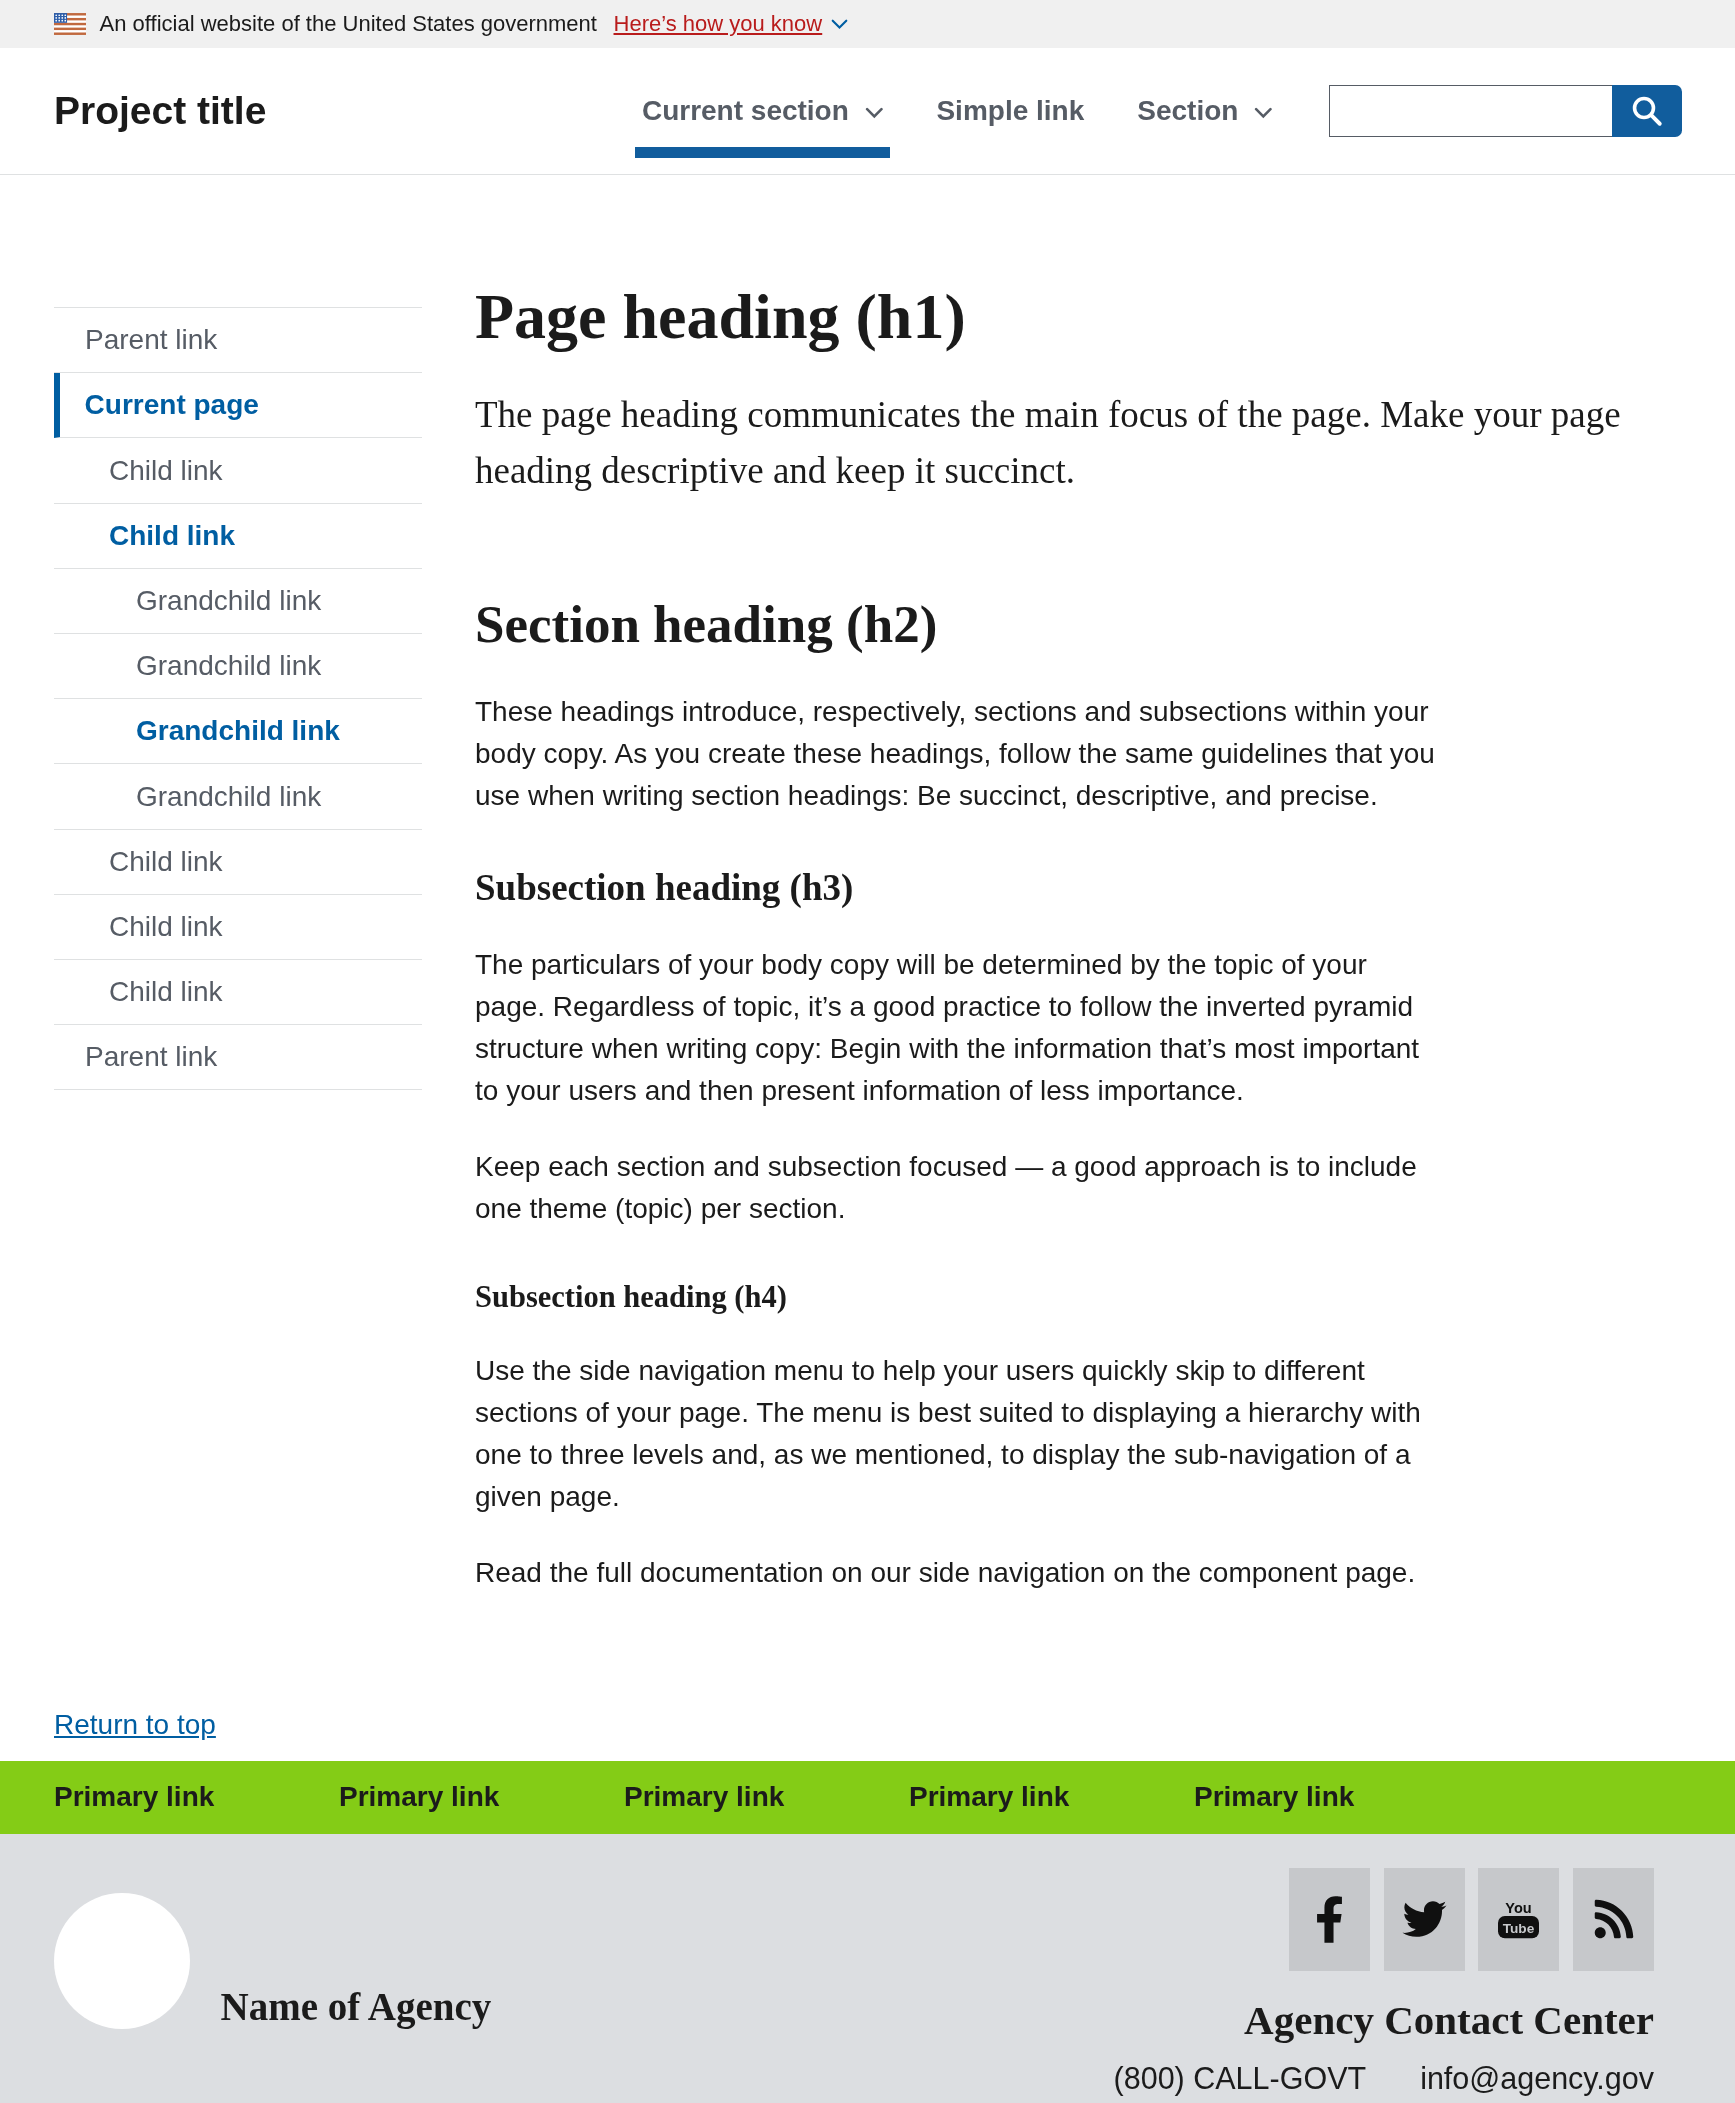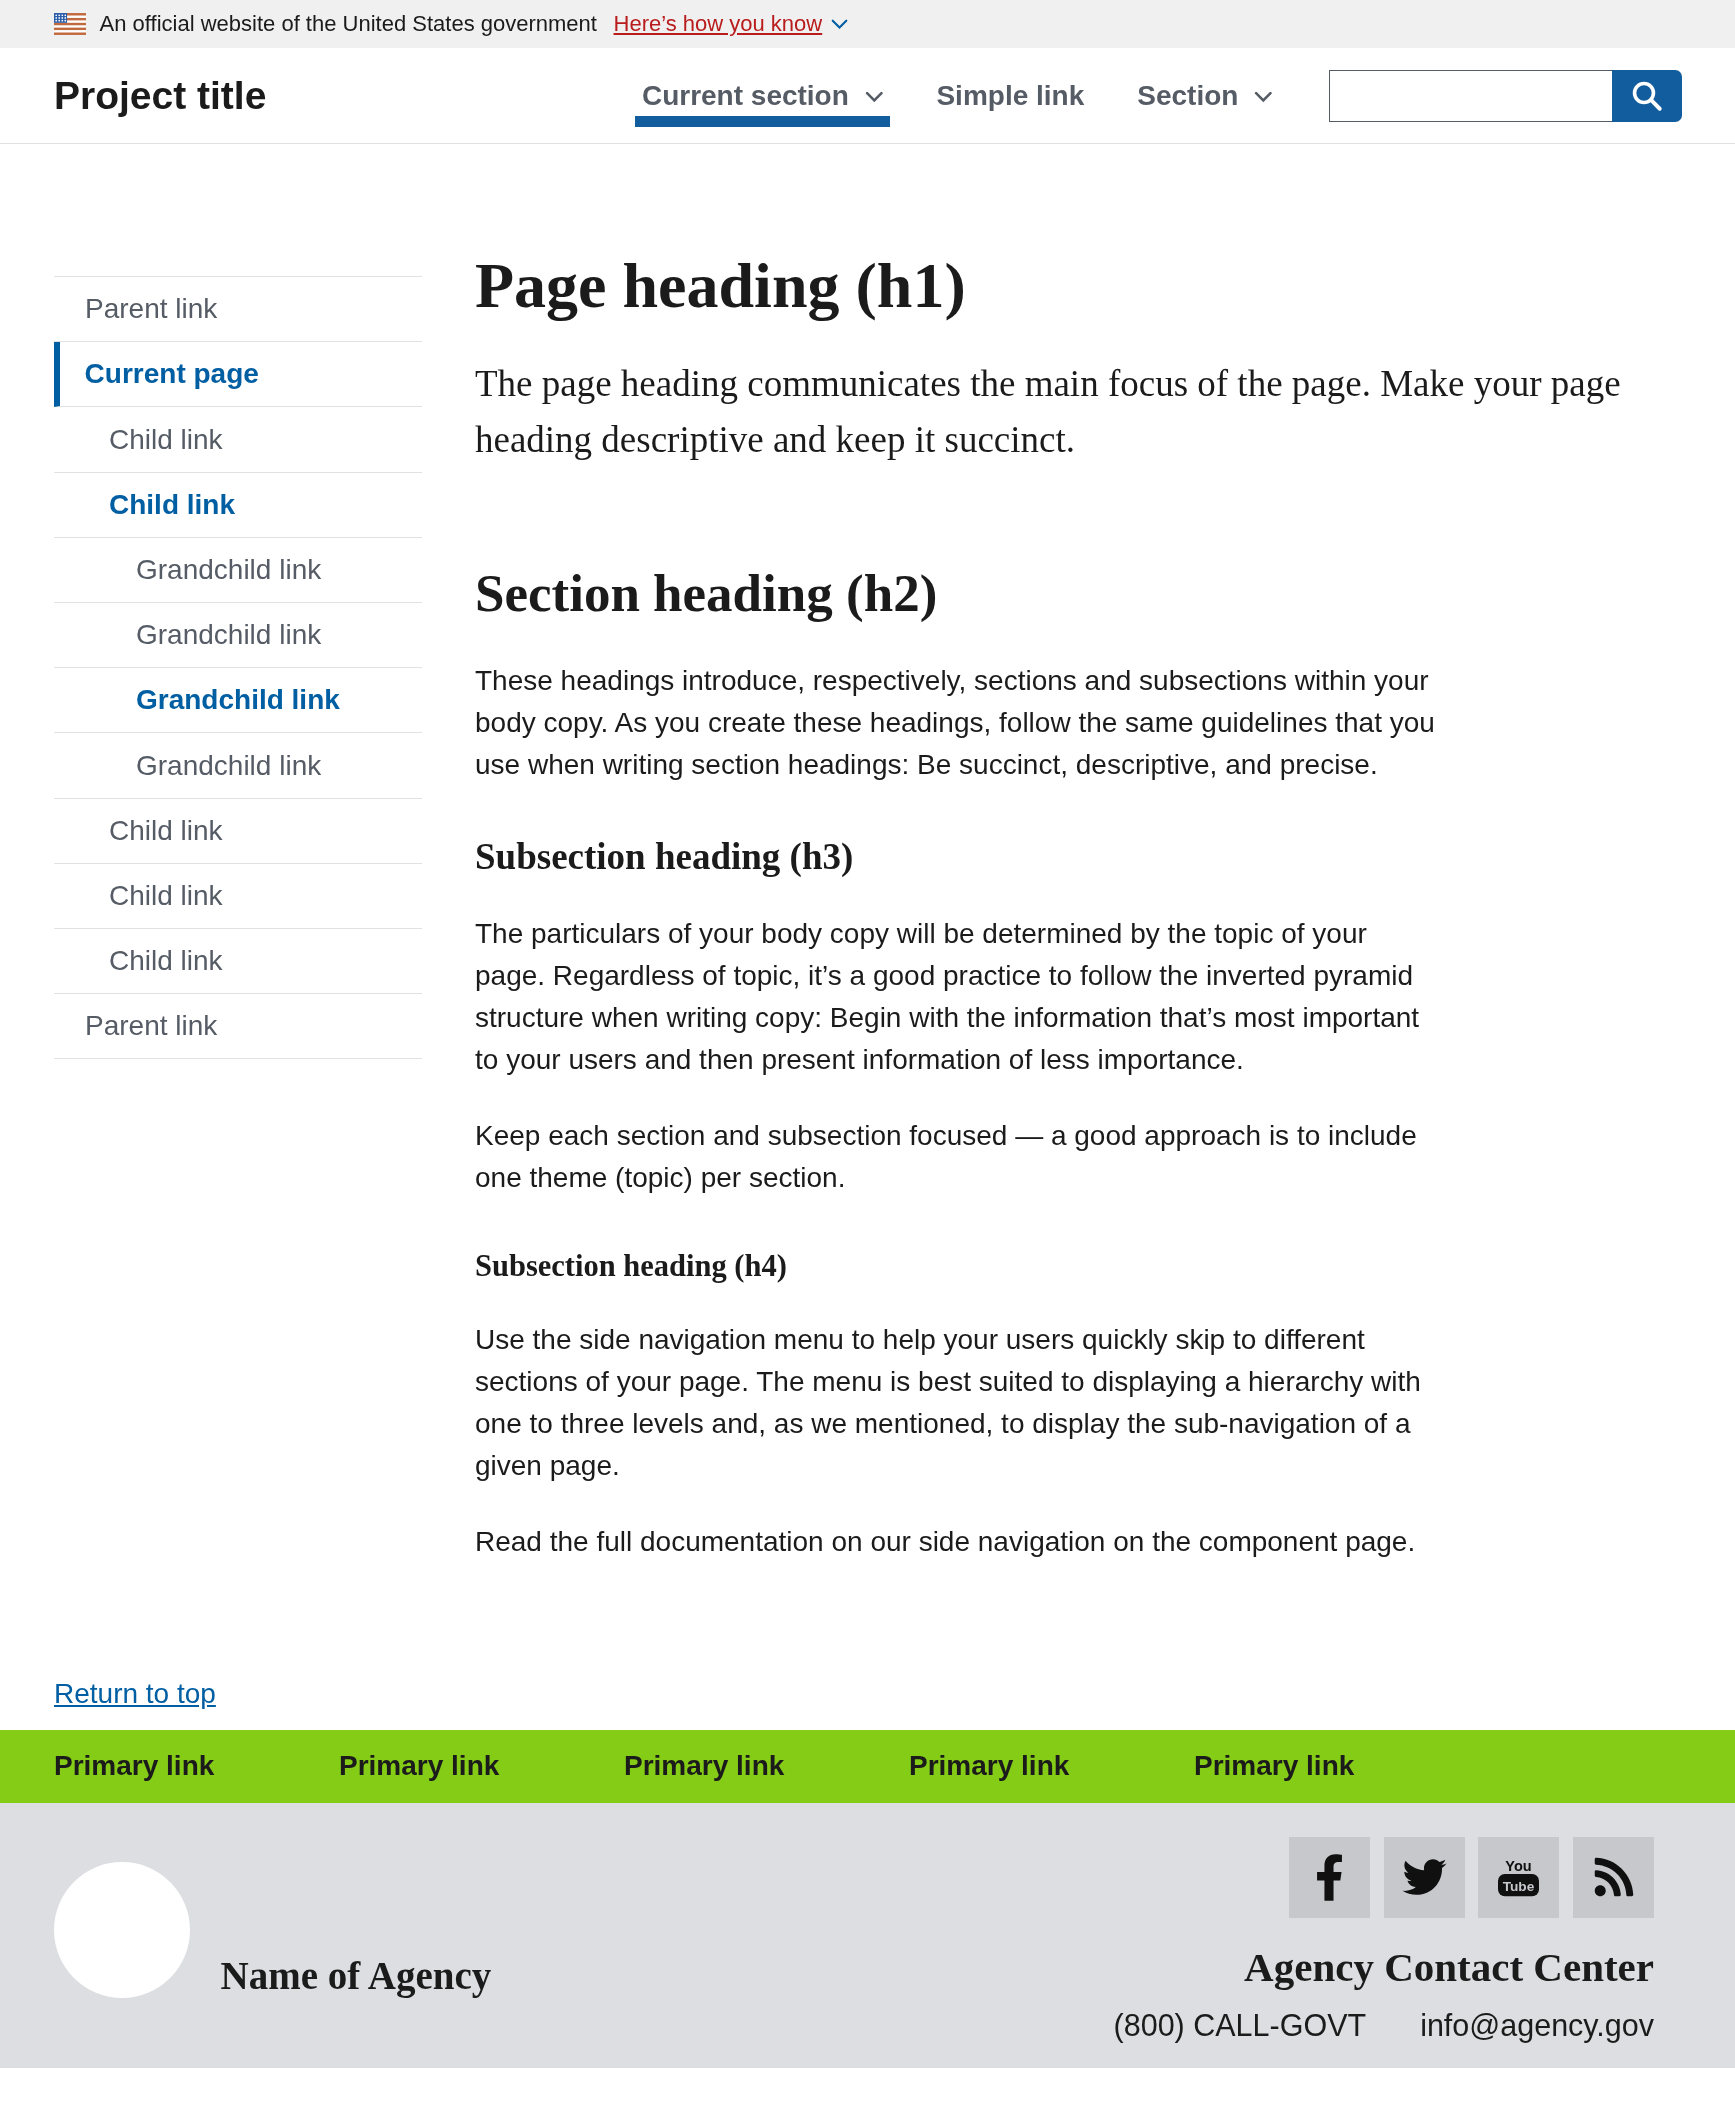--- a/index.html
+++ b/index.html
@@ -24,7 +24,7 @@
 
   
   .site-header {
-    height:96px; display:flex; align-items:center; padding:16px 54px;
+    height:127px; display:flex; align-items:center; padding:16px 54px;
     border-bottom:1.7px solid #dfe1e2; position:relative; background:#fff;
   }
   .site-title { font-size:39px; font-weight:bold; color:#1b1b1b; }

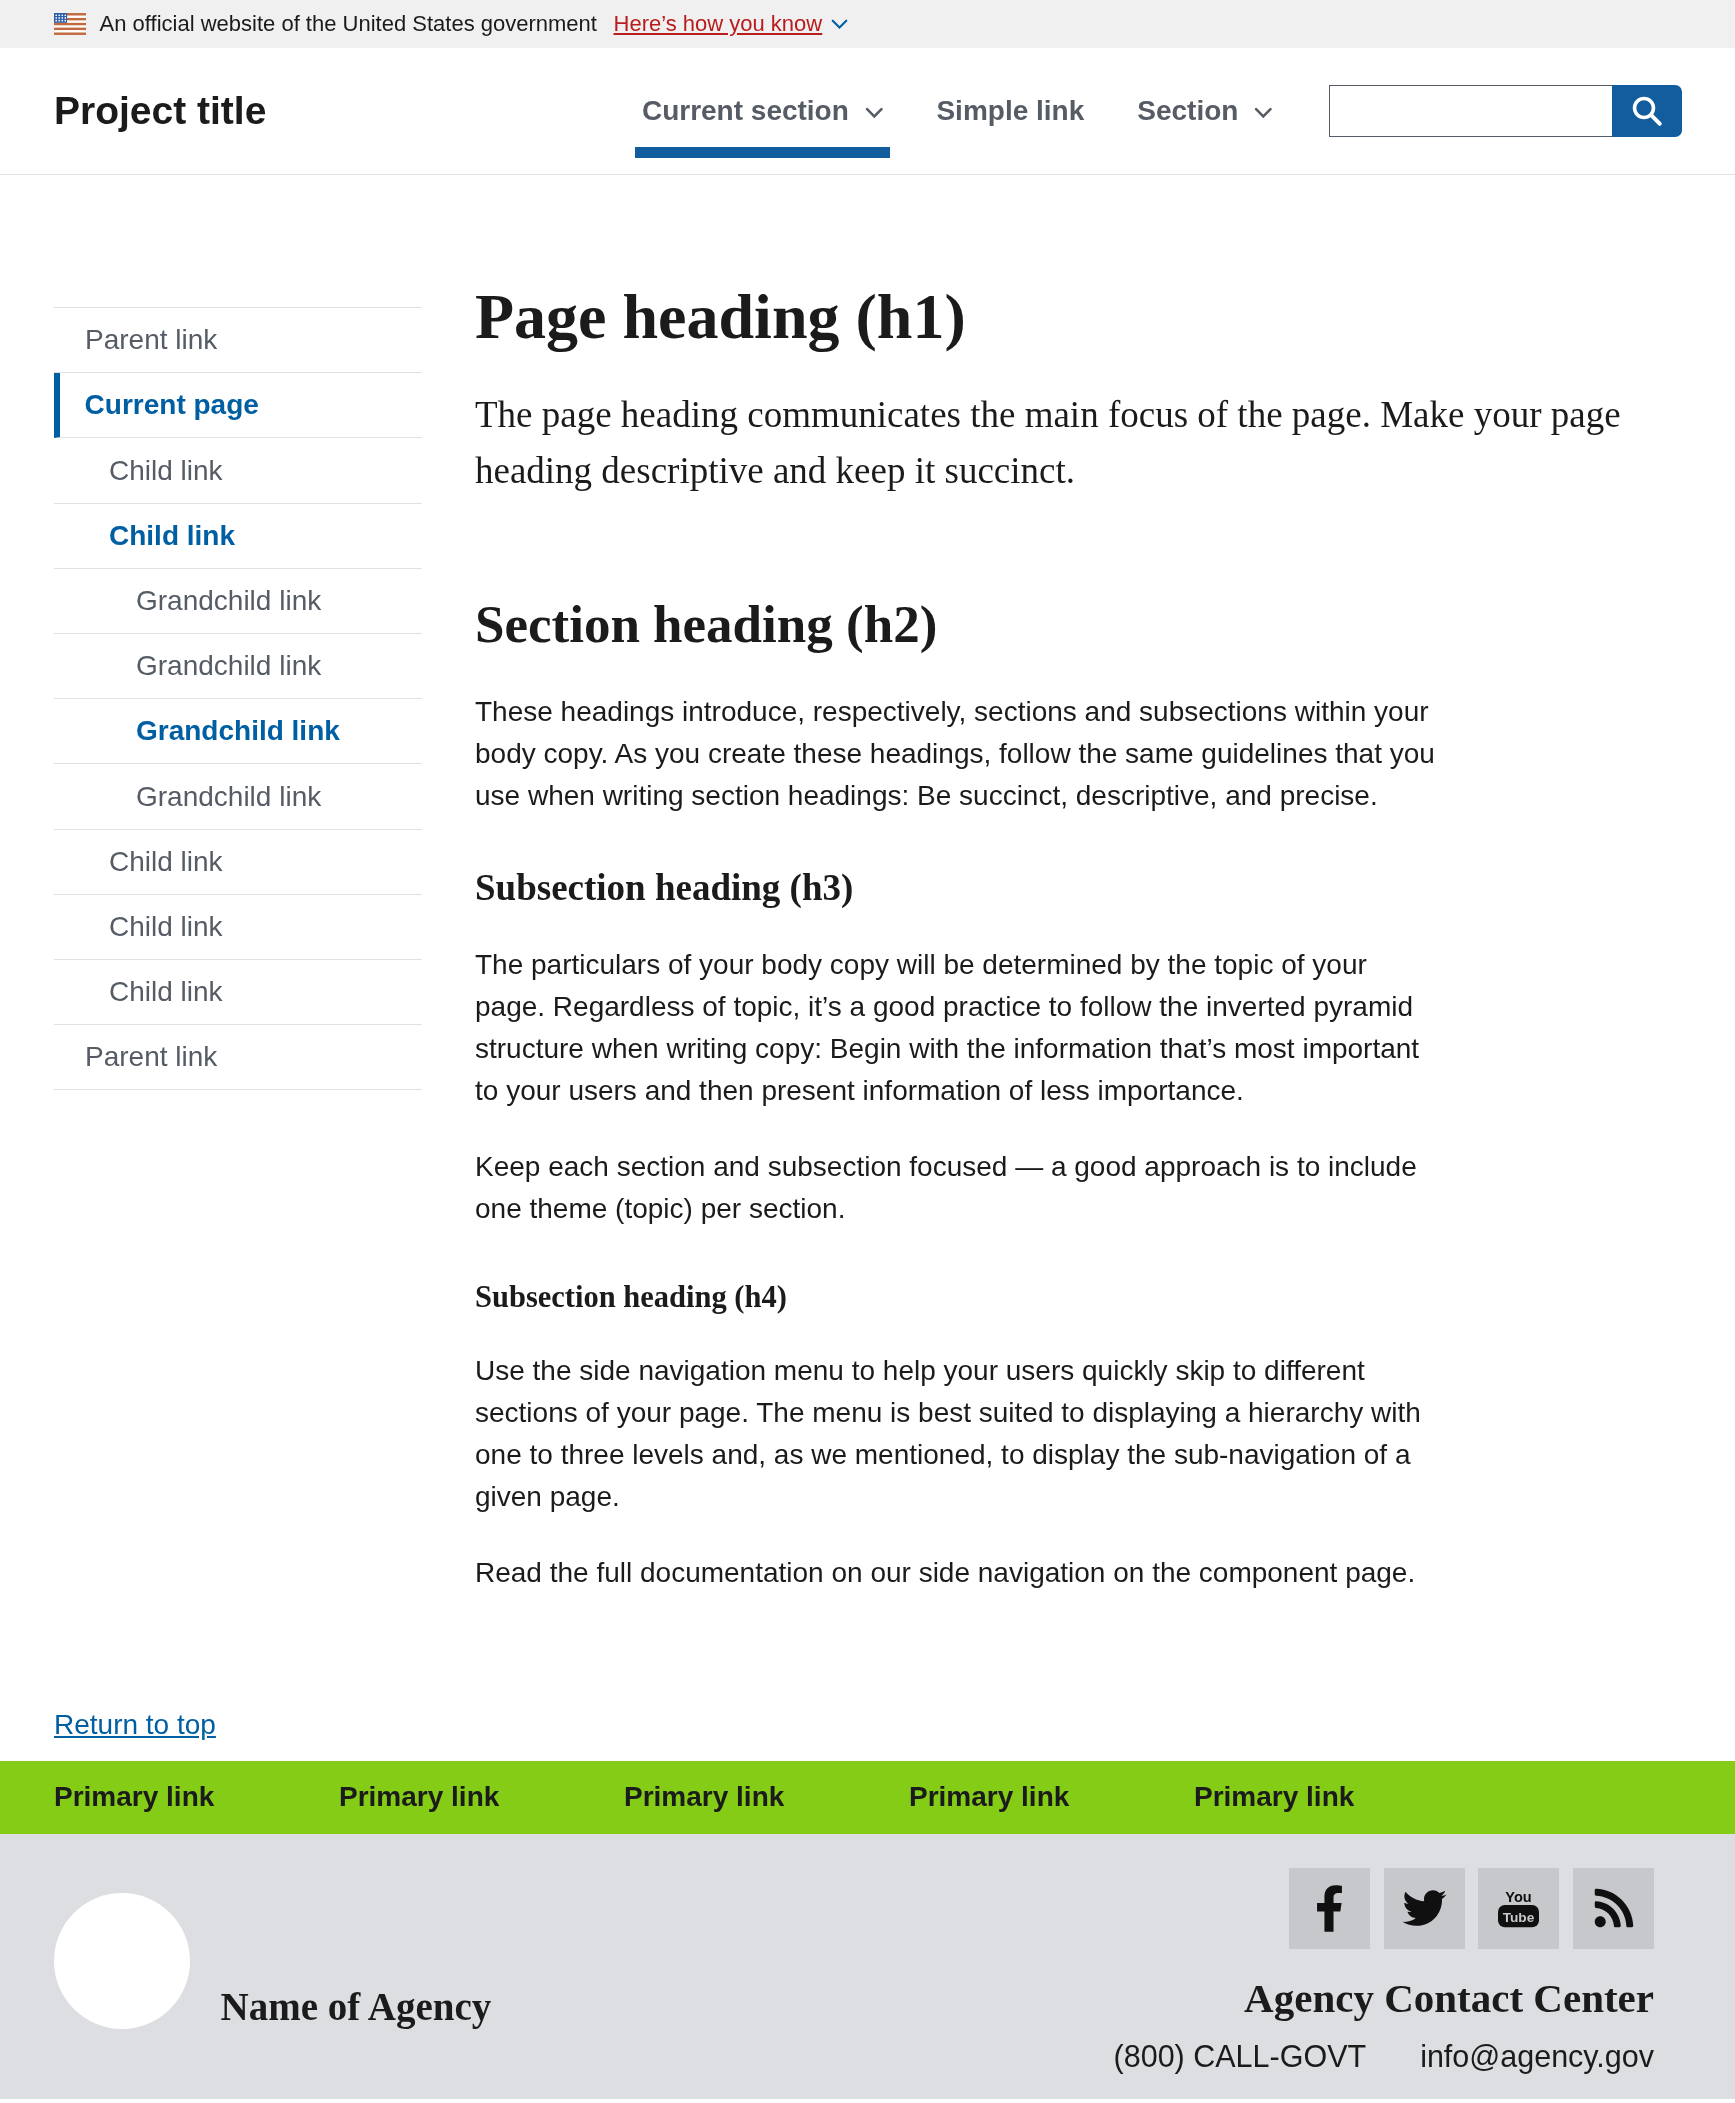--- a/index.html
+++ b/index.html
@@ -99,7 +99,7 @@
   .contact-block { display:flex; flex-direction:column; align-items:flex-end; }
   .social-row { display:flex; gap:13.6px; }
   .social-sq {
-    width:81px; height:81px; background:#c6c8cb; display:flex;
+    width:81px; height:103px; background:#c6c8cb; display:flex;
     align-items:center; justify-content:center; cursor:pointer;
   }
   .contact-heading { font-family:"Liberation Serif", serif; font-size:41px; font-weight:bold; margin-top:25.4px; color:#1b1b1b; }

